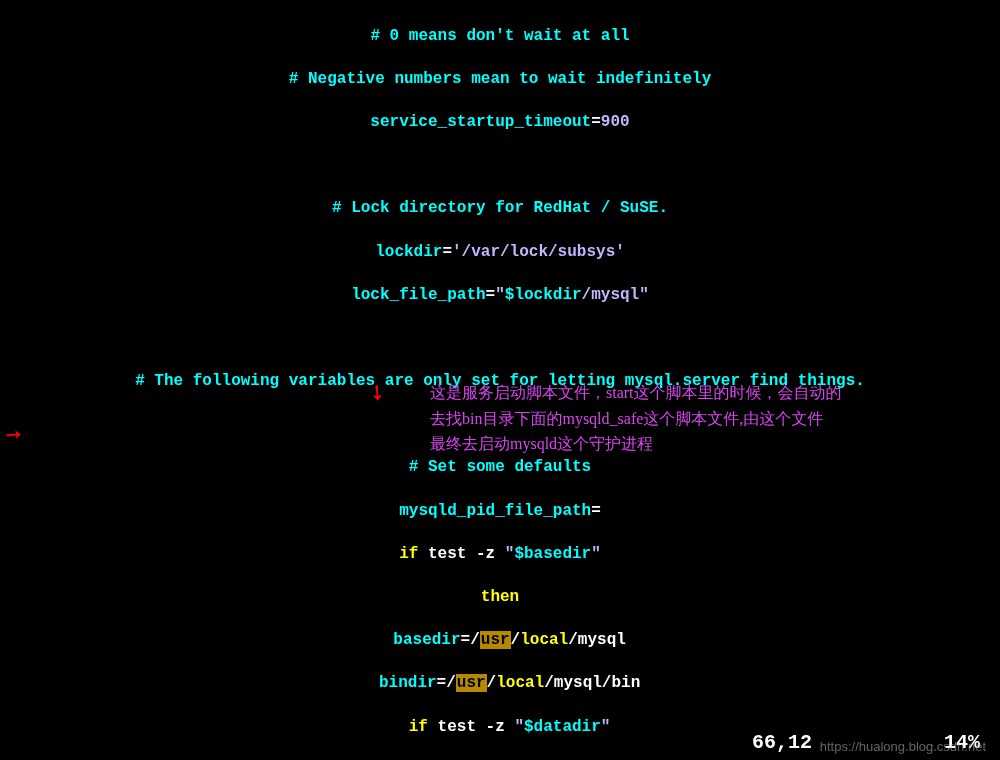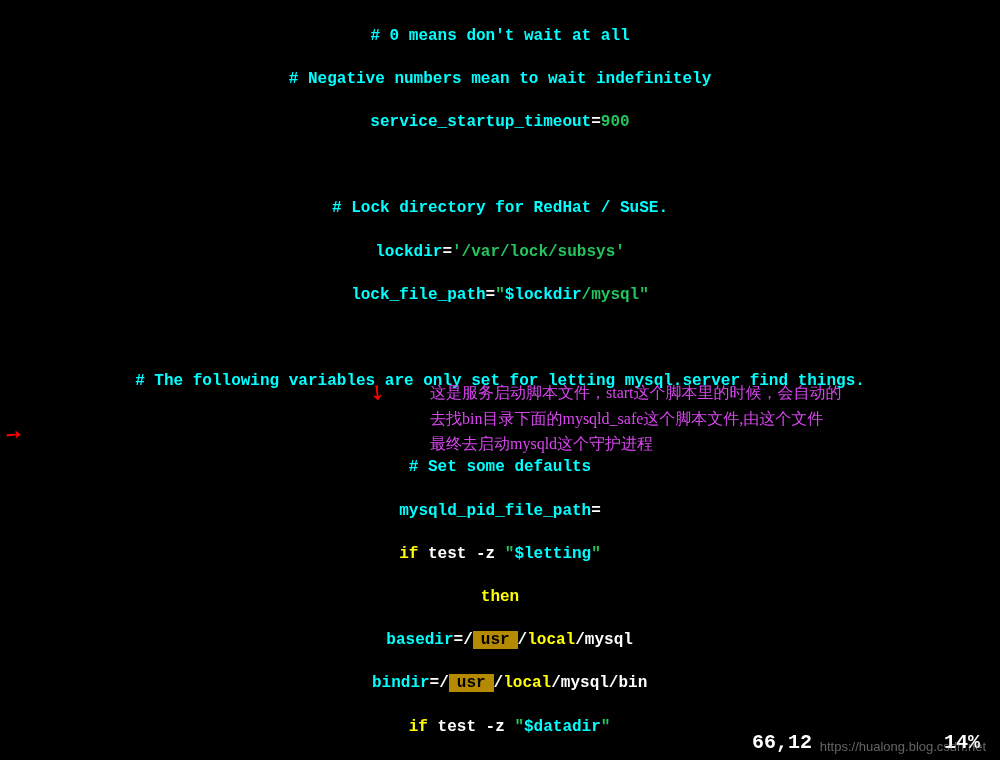--- a/index.html
+++ b/index.html
@@ -22,7 +22,7 @@
   .c-cyan { color: #00ffff; }
   .c-yellow { color: #ffff00; }
   .c-white { color: #ffffff; }
-  .c-magenta { color: #22c55e; }
+  .c-magenta { color: #c4b5fd; }
   .hl-usr {
     background: #b58900;
     color: #000;

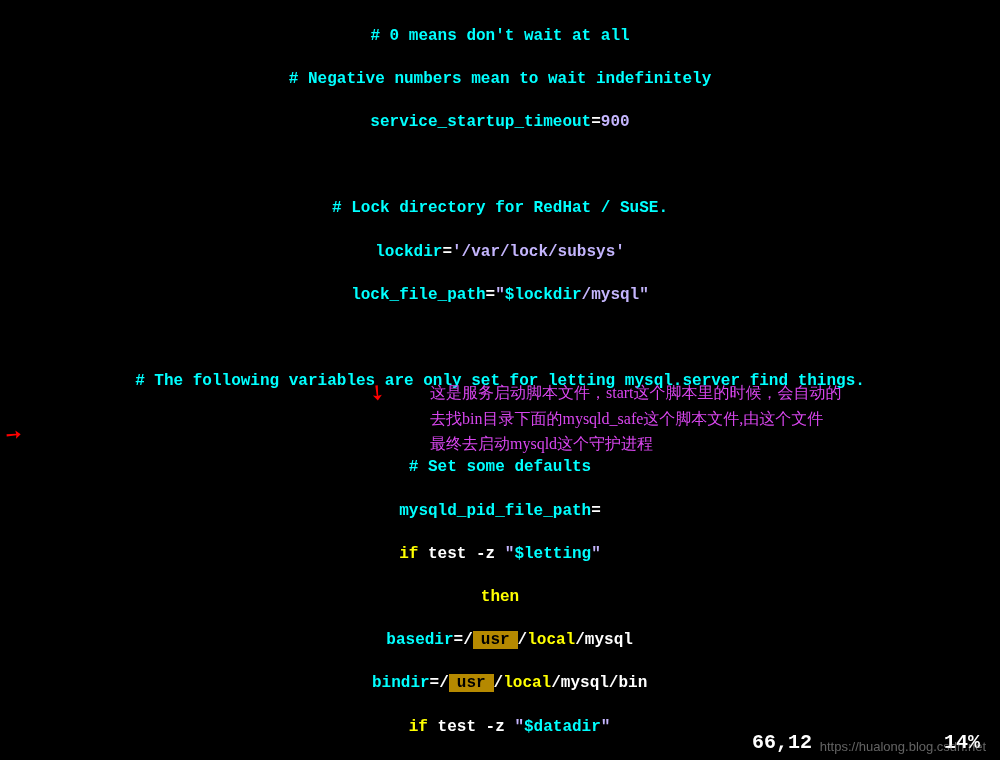--- a/index.html
+++ b/index.html
@@ -92,7 +92,7 @@
 <span class="line"> </span>
 <span class="line"><span class="c-cyan"># Set some defaults</span></span>
 <span class="line"><span class="c-cyan">mysqld_pid_file_path</span><span class="c-white">=</span></span>
-<span class="line"><span class="c-yellow">if</span><span class="c-white"> test -z </span><span class="c-magenta">"</span><span class="c-cyan">$letting</span><span class="c-magenta">"</span></span>
+<span class="line"><span class="c-yellow">if</span><span class="c-white"> test -z </span><span class="c-magenta">"</span><span class="c-cyan">$basedir</span><span class="c-magenta">"</span></span>
 <span class="line"><span class="c-yellow">then</span></span>
 <span class="line"><span class="c-cyan">  basedir</span><span class="c-white">=/</span><span class="hl-usr">usr</span><span class="c-white">/</span><span class="c-yellow">local</span><span class="c-white">/mysql</span></span>
 <span class="line"><span class="c-cyan">  bindir</span><span class="c-white">=/</span><span class="hl-usr">usr</span><span class="c-white">/</span><span class="c-yellow">local</span><span class="c-white">/mysql/bin</span></span>

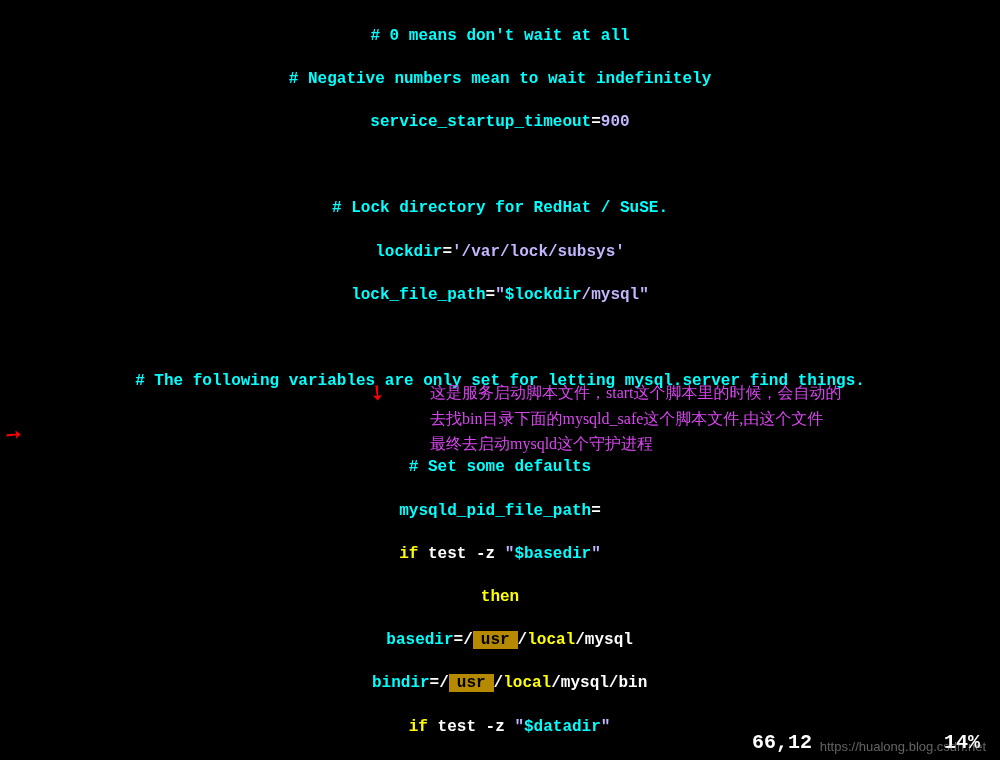--- a/index.html
+++ b/index.html
@@ -26,7 +26,7 @@
   .hl-usr {
     background: #b58900;
     color: #000;
-    padding: 0 8px;
+    padding: 0 1px;
   }
   .annotation {
     position: absolute;

